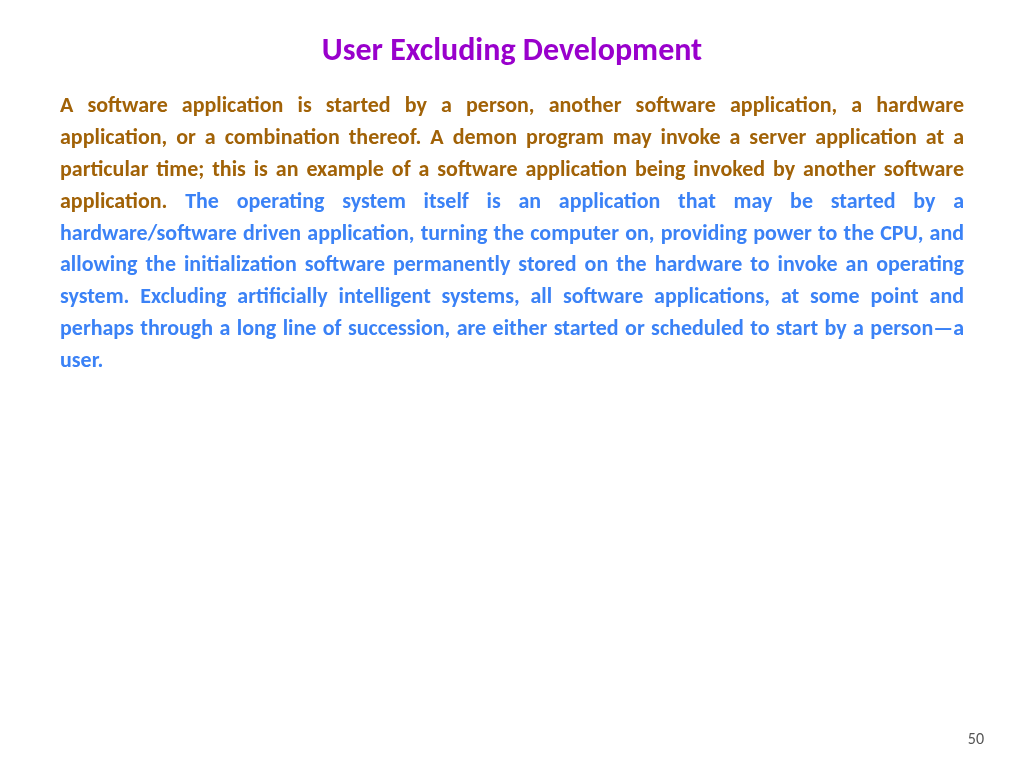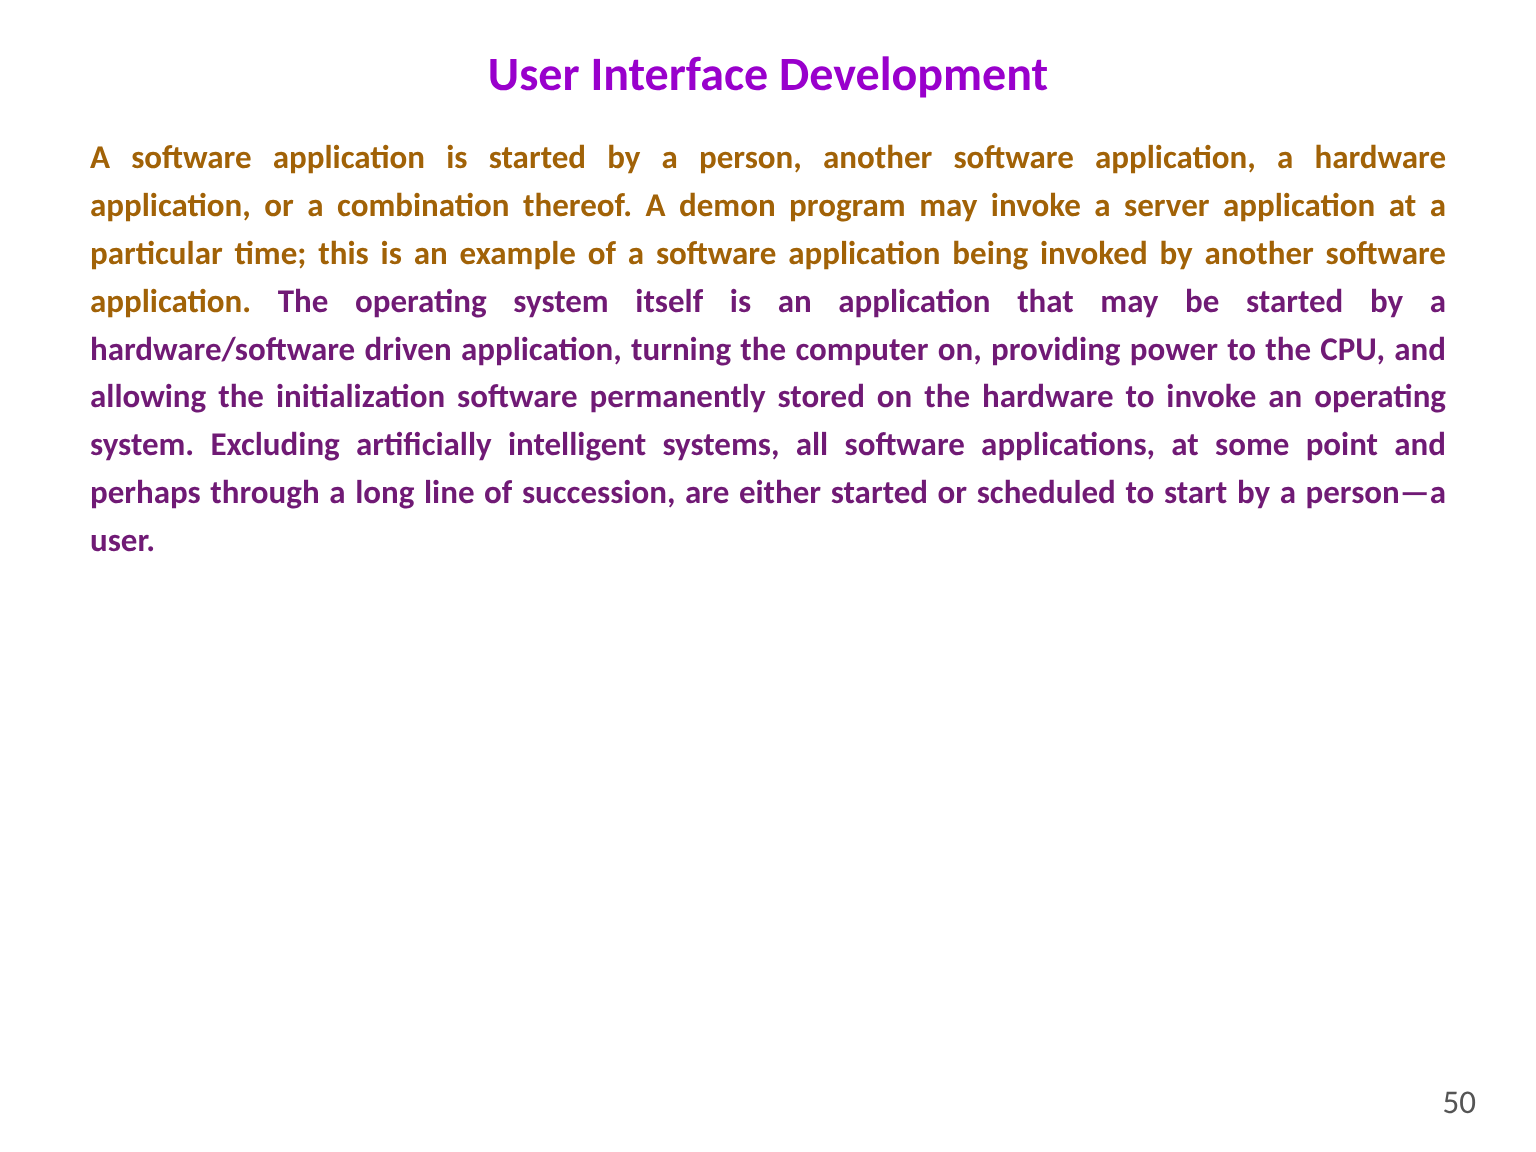--- a/index.html
+++ b/index.html
@@ -66,7 +66,7 @@
 
 <div class="slide-container">
 
-  <div class="slide-title">User Interface Development</div>
+  <div class="slide-title">User Excluding Development</div>
 
   <div class="slide-body">
     <span class="text-black">A  software  application  is  started  by  a  person,  another    software    application,   a    hardware  application,  or  a  combination  thereof.  A  demon  program  may  invoke  a  server    application  at  a  particular  time;  this  is  an  example  of  a  software  application  being    invoked  by  another  software  application.</span><span class="text-teal">  The  operating  system  itself  is  an  application         that    may    be    started    by    a  hardware/software  driven  application,  turning  the  computer  on,  providing  power  to  the  CPU,  and  allowing  the  initialization  software    permanently  stored  on  the  hardware  to  invoke  an  operating  system.  Excluding  artificially   intelligent  systems,  all  software  applications,  at  some  point  and  perhaps  through  a  long  line  of  succession,  are  either  started  or  scheduled  to  start  by  a   person—a  user.</span>

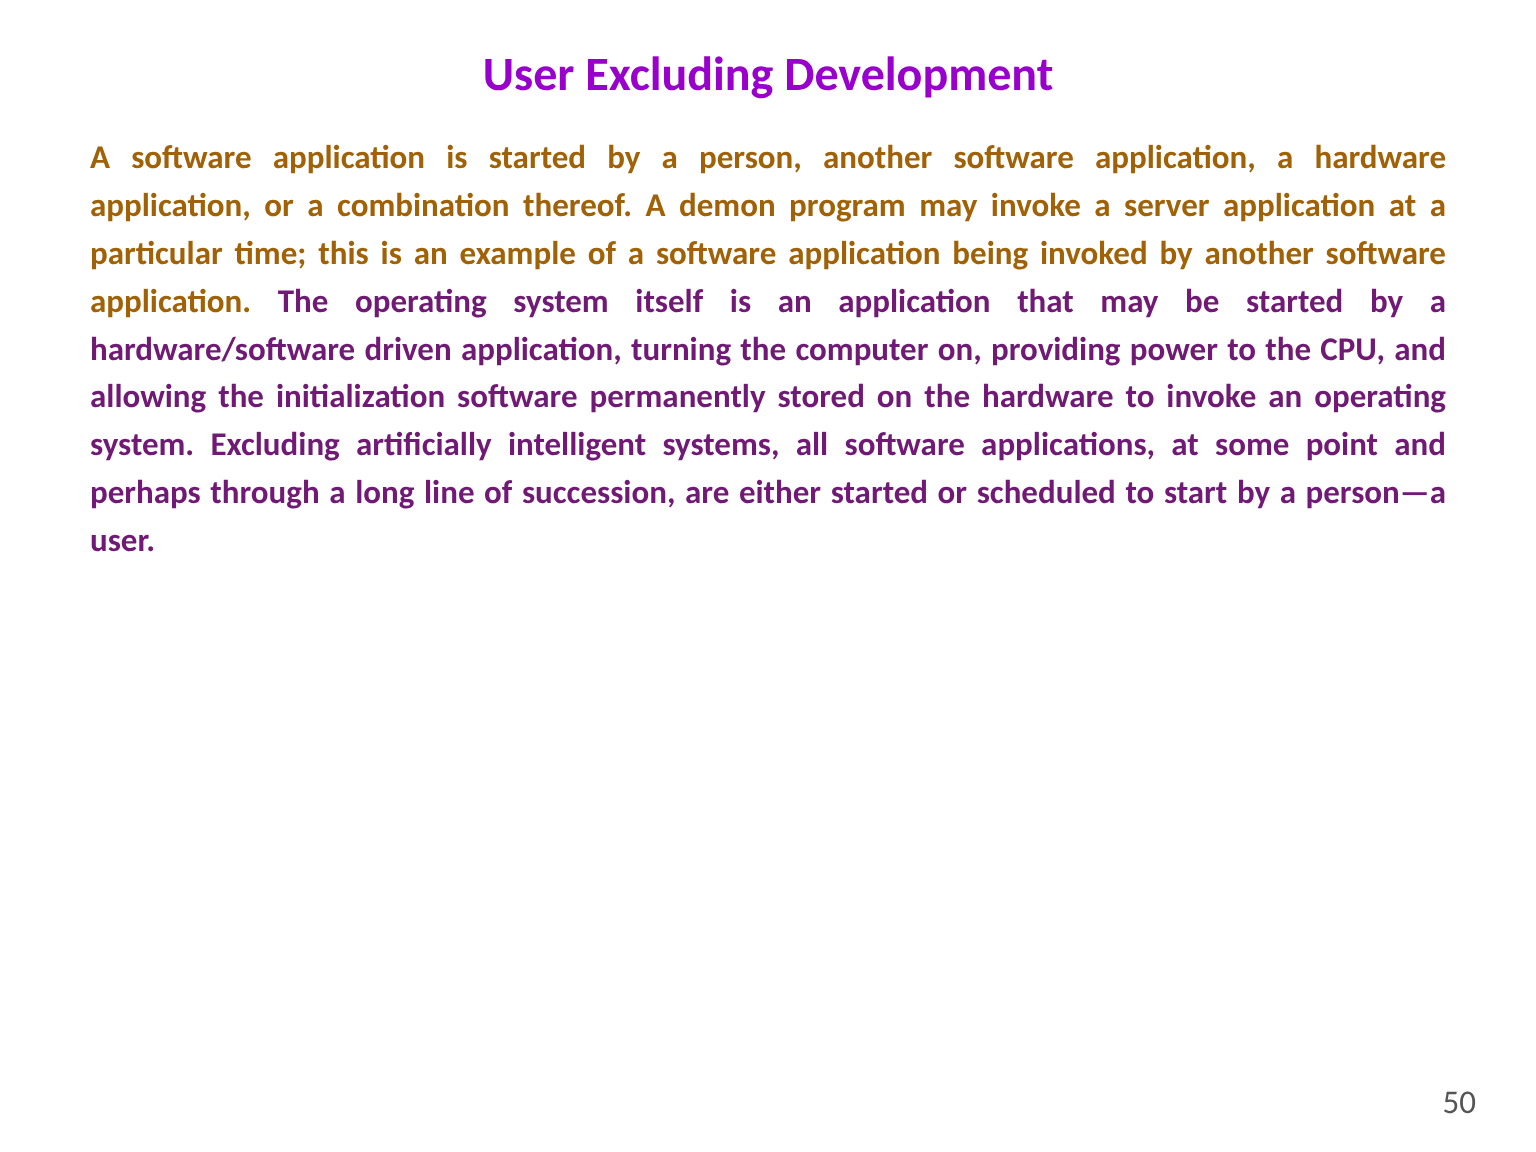--- a/index.html
+++ b/index.html
@@ -47,7 +47,7 @@
     }
 
     .text-teal {
-      color: #701a75;
+      color: #3b82f6;
       margin-top: 14px;
     }
 

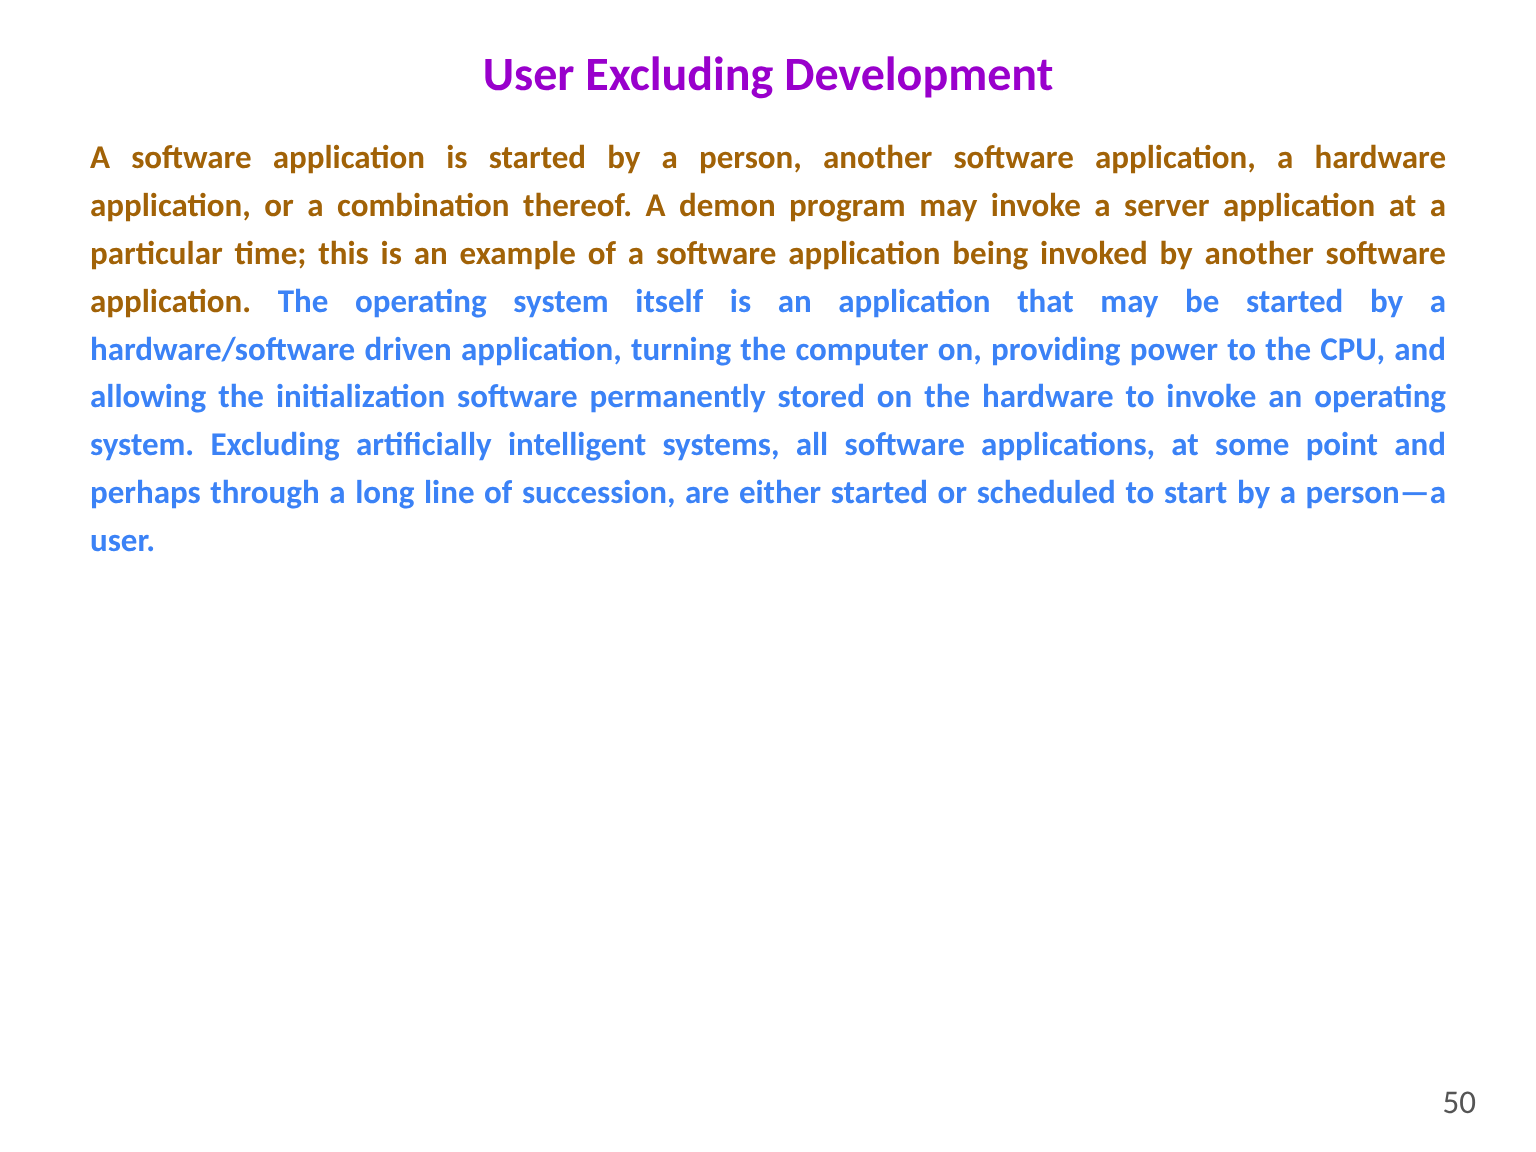--- a/index.html
+++ b/index.html
@@ -55,7 +55,7 @@
       position: absolute;
       bottom: 20px;
       right: 40px;
-      font-size: 22px;
+      font-size: 16px;
       color: #555555;
       font-family: 'Calibri', 'Arial', sans-serif;
       font-weight: normal;

